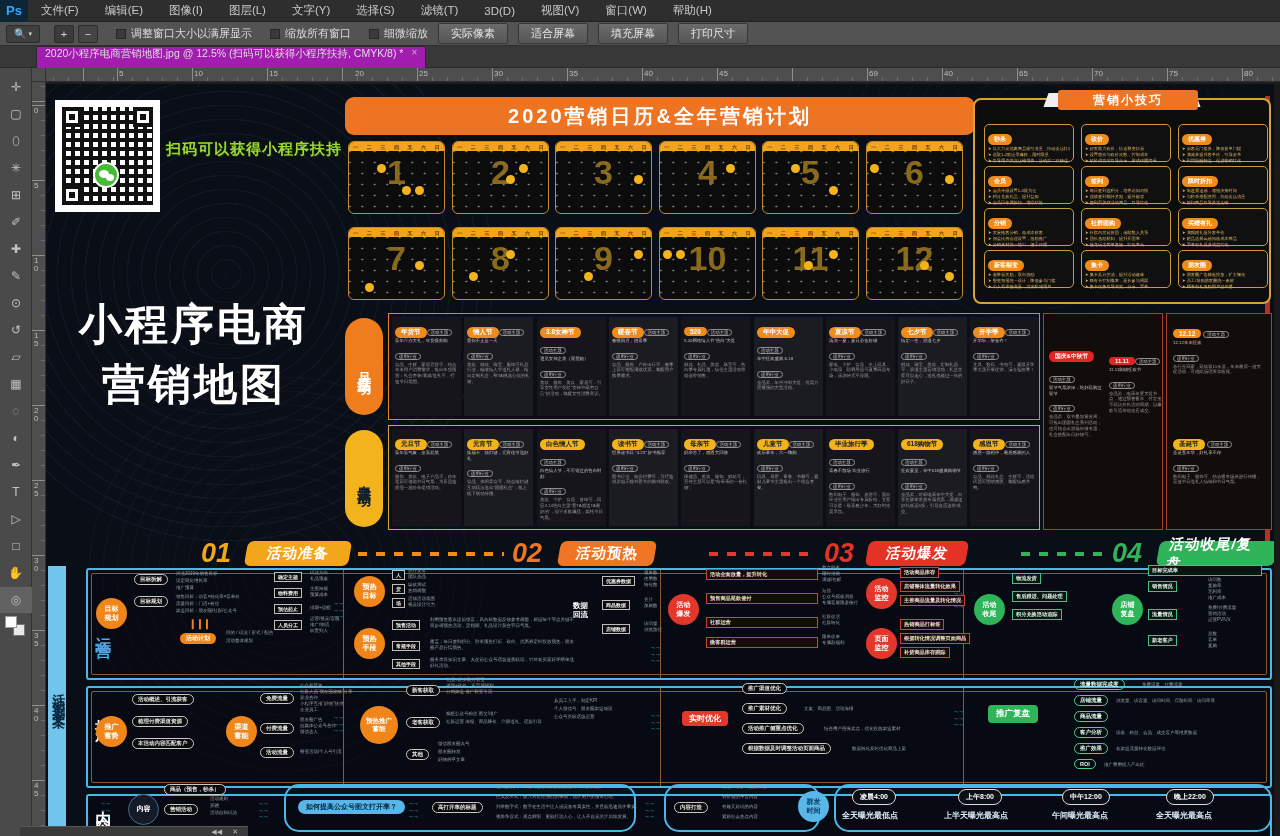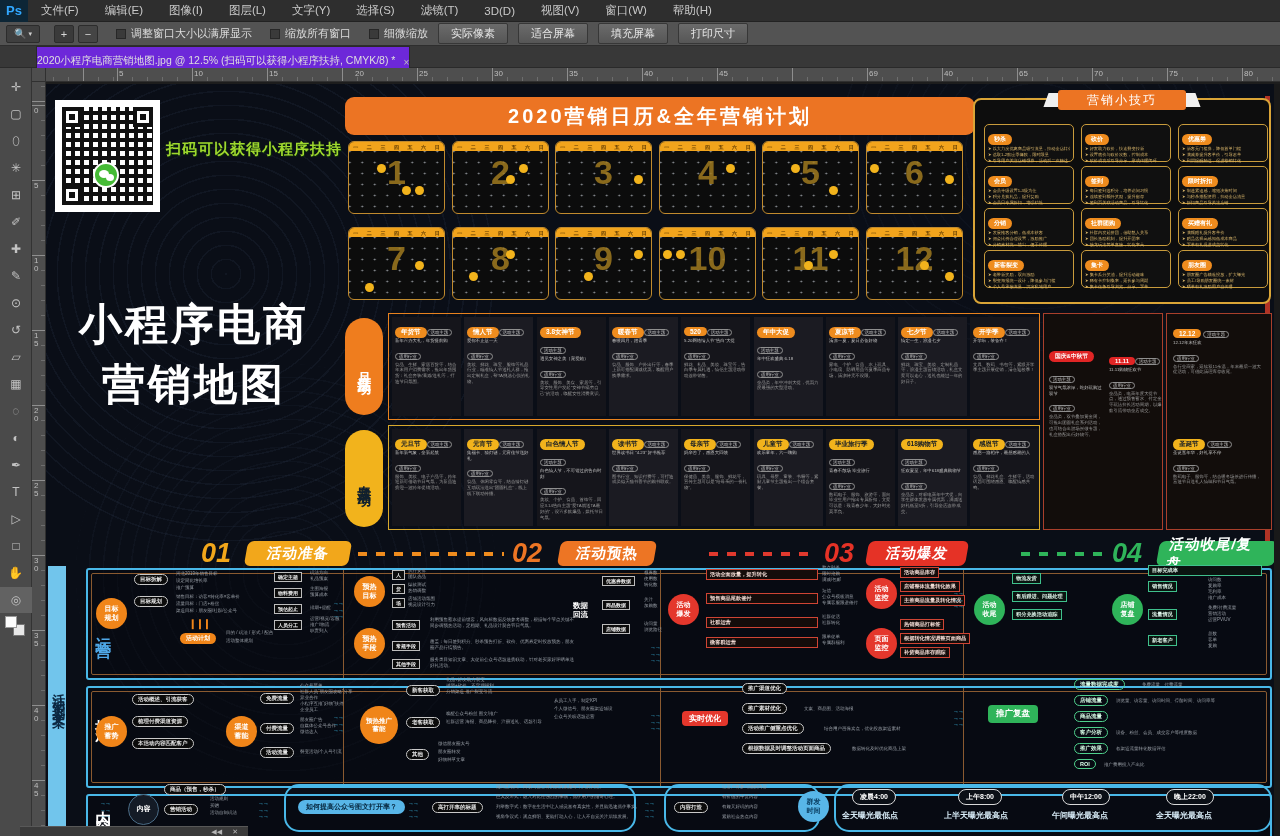--- a/index.html
+++ b/index.html
@@ -16,7 +16,7 @@
   .cbx{width:10px;height:10px;background:#3a3a3a;border:1px solid #272727;margin-right:5px}
   .opt-btn{margin-left:10px;padding:2px 12px;background:linear-gradient(#6b6b6b,#565656);border:1px solid #373737;border-radius:2px;color:#e8e8e8;white-space:nowrap}
   #tabstrip{position:absolute;left:0;top:46px;width:1280px;height:22px;background:#383838;border-bottom:1px solid #2a2a2a}
-  #tab{position:absolute;left:36px;top:0;height:22px;max-width:460px;background:#6d28d9;border:1px solid #2a2a2a;border-bottom:none;display:flex;align-items:flex-end;padding:0 0;color:#dedede;font-size:10.5px;white-space:nowrap;overflow:hidden}
+  #tab{position:absolute;left:36px;top:0;height:22px;max-width:460px;background:#a21caf;border:1px solid #2a2a2a;border-bottom:none;display:flex;align-items:flex-start;padding:0 8px;color:#dedede;font-size:10.5px;white-space:nowrap;overflow:hidden}
   #tab .close{margin-left:8px;color:#bdbdbd;font-size:10px}
   #toolpal{position:absolute;left:0;top:68px;width:32px;height:768px;background:#4a4a4a;border-right:1px solid #333}
   .tool{width:32px;height:26px;display:flex;align-items:center;justify-content:center;color:#c3c3c3;font-size:12px}

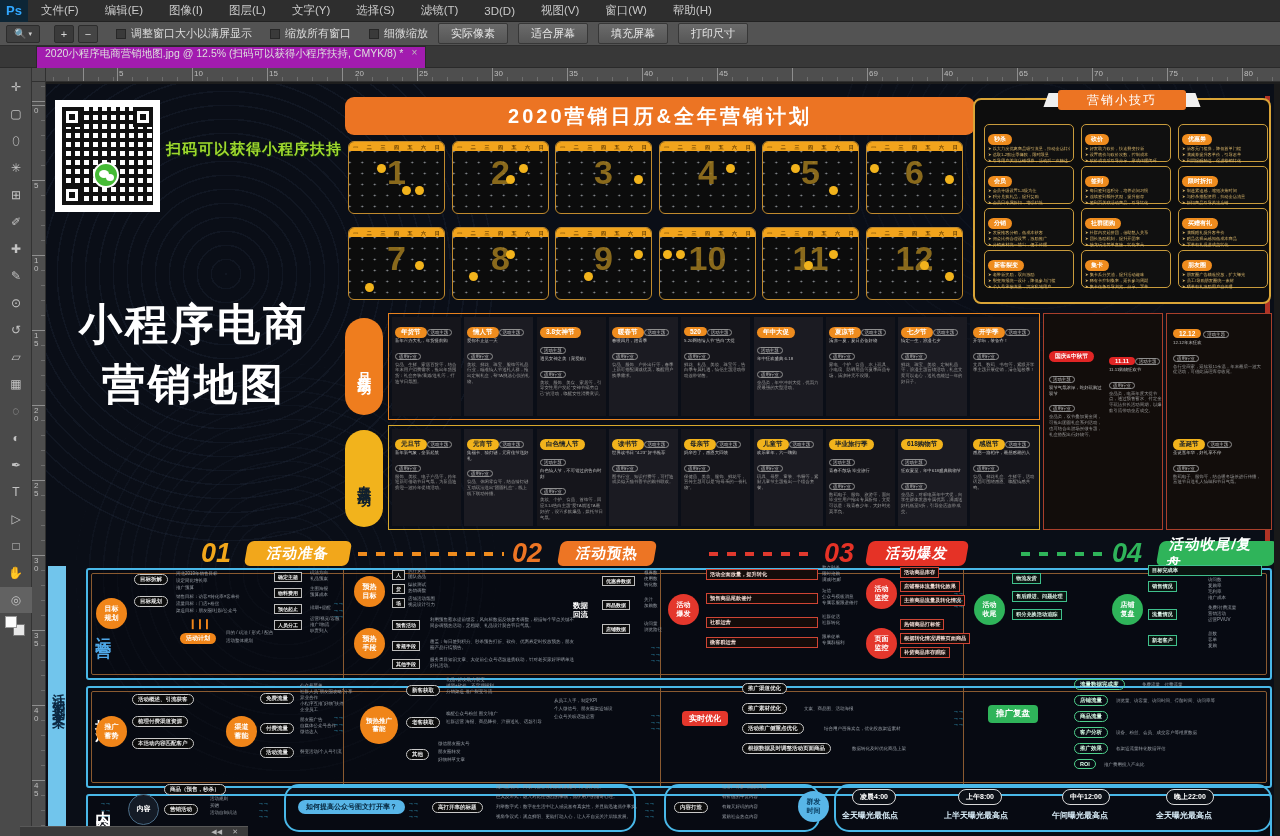--- a/index.html
+++ b/index.html
@@ -61,7 +61,7 @@
   .mon .num{position:absolute;left:0;top:2px;width:100%;text-align:center;font-size:34px;font-weight:900;color:rgba(160,122,32,.85)}
   .mark{position:absolute;width:9px;height:9px;border-radius:50%;background:#f2b31c}
   #tips{position:absolute;left:927px;top:14px;width:298px;height:206px;border:2px solid #d9a437;border-radius:8px;background:#0d0d0d}
-  #tips-title{position:absolute;left:1012px;top:6px;width:128px;height:20px;background:#ec7423;border-radius:3px;color:#fff;font-weight:normal;font-size:12px;display:flex;align-items:center;justify-content:center;z-index:3;letter-spacing:2px}
+  #tips-title{position:absolute;left:1012px;top:6px;width:140px;height:20px;background:#ec7423;border-radius:3px;color:#fff;font-weight:bold;font-size:12px;display:flex;align-items:center;justify-content:center;z-index:3;letter-spacing:2px}
   .tipwing{position:absolute;top:9px;width:26px;height:14px;background:#efefef;z-index:2}
   .tipcard{position:absolute;width:90px;height:38px;background:#101010;border:1px solid #c89b3c;border-radius:5px;padding:2px 3px}
   .tiplabel{display:inline-block;background:#ef8c1e;color:#fff;font-size:6px;font-weight:bold;border-radius:6px;padding:1px 6px;margin-bottom:1px}

